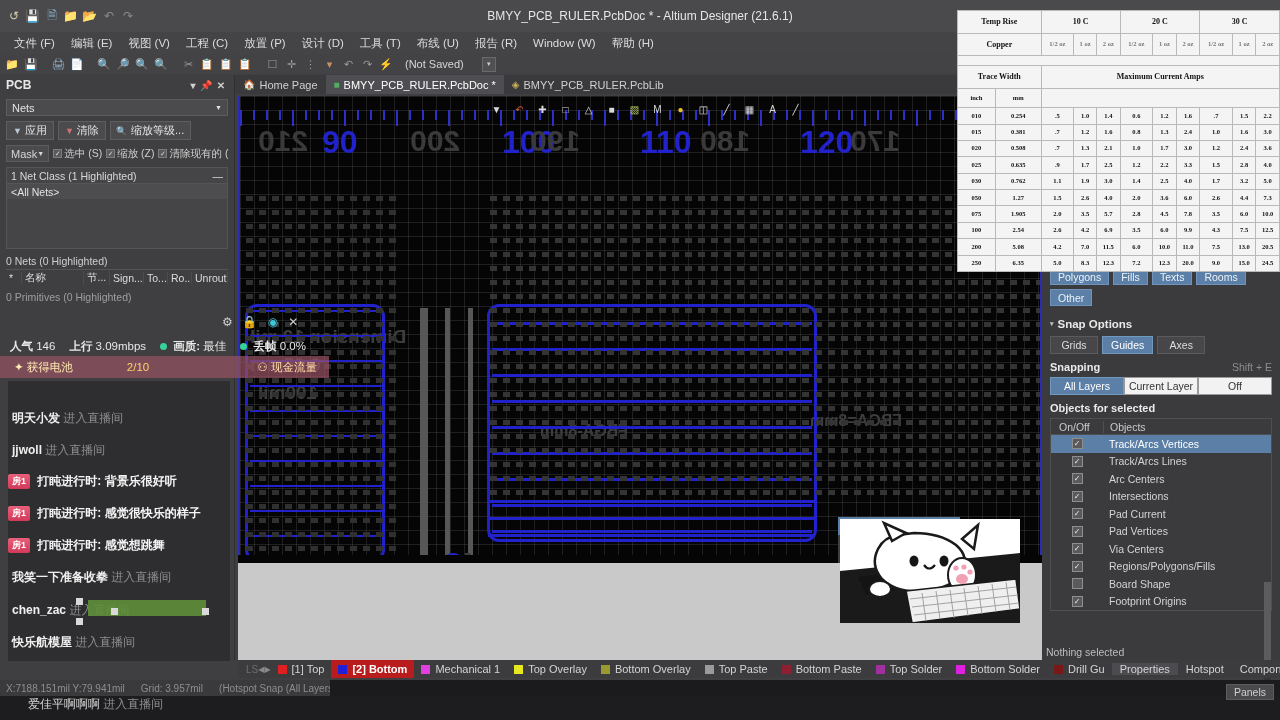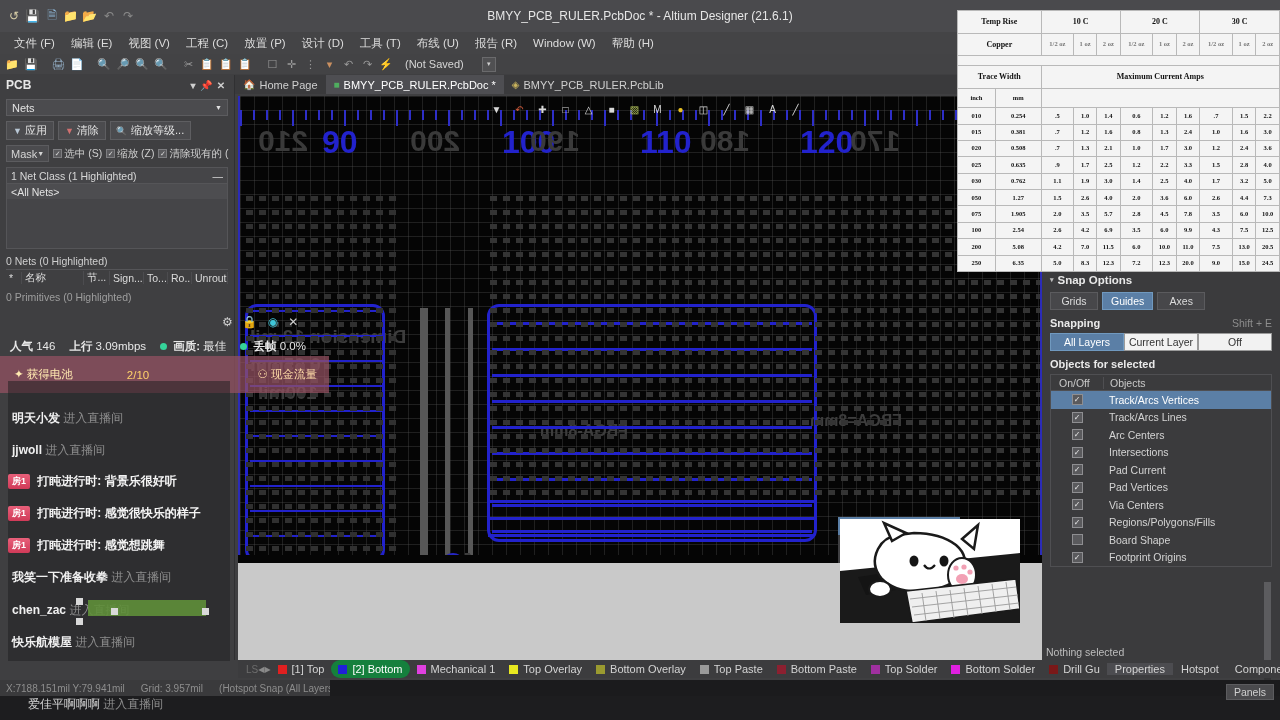--- a/index.html
+++ b/index.html
@@ -1819,6 +1819,13 @@
   </div>
 
   <div class="rpanel">
+    <div class="rchips">
+      <div class="chip">Polygons</div>
+      <div class="chip">Fills</div>
+      <div class="chip">Texts</div>
+      <div class="chip">Rooms</div>
+      <div class="chip">Other</div>
+    </div>
 
     <div class="rsec">
       <span class="car">▾</span>

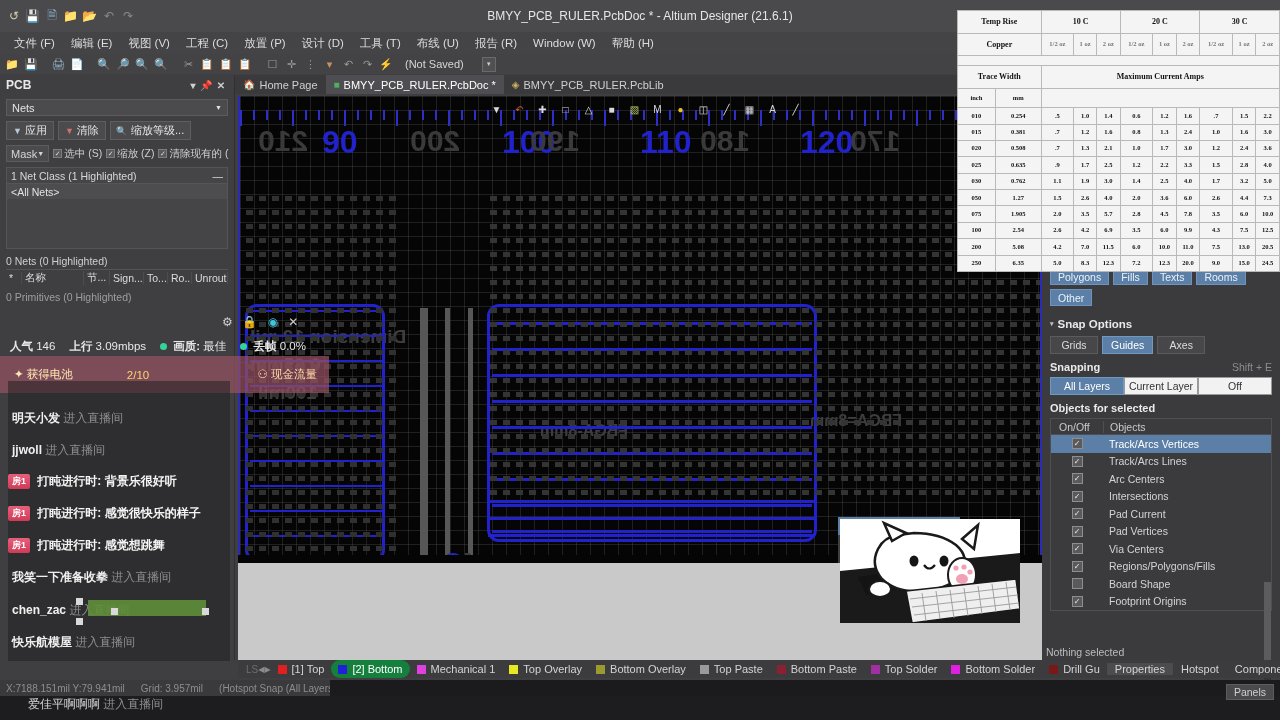--- a/index.html
+++ b/index.html
@@ -186,7 +186,7 @@
     gap:14px; font-size:11.5px; color:#e8e8e8; }
   .dot { width:7px; height:7px; border-radius:50%; background:#35d39a; display:inline-block;
     margin-right:3px; }
-  .taskbar { position:absolute; left:0; top:41px; width:329px; height:37px;
+  .taskbar { position:absolute; left:0; top:41px; width:329px; height:22px;
     background:rgba(150,82,98,.72); display:flex; align-items:center; }
   .taskbar .t1 { margin-left:14px; font-size:11.5px; color:#ffe9b0; }
   .taskbar .t2 { margin-left:54px; font-size:11.5px; color:#ffd36a; }

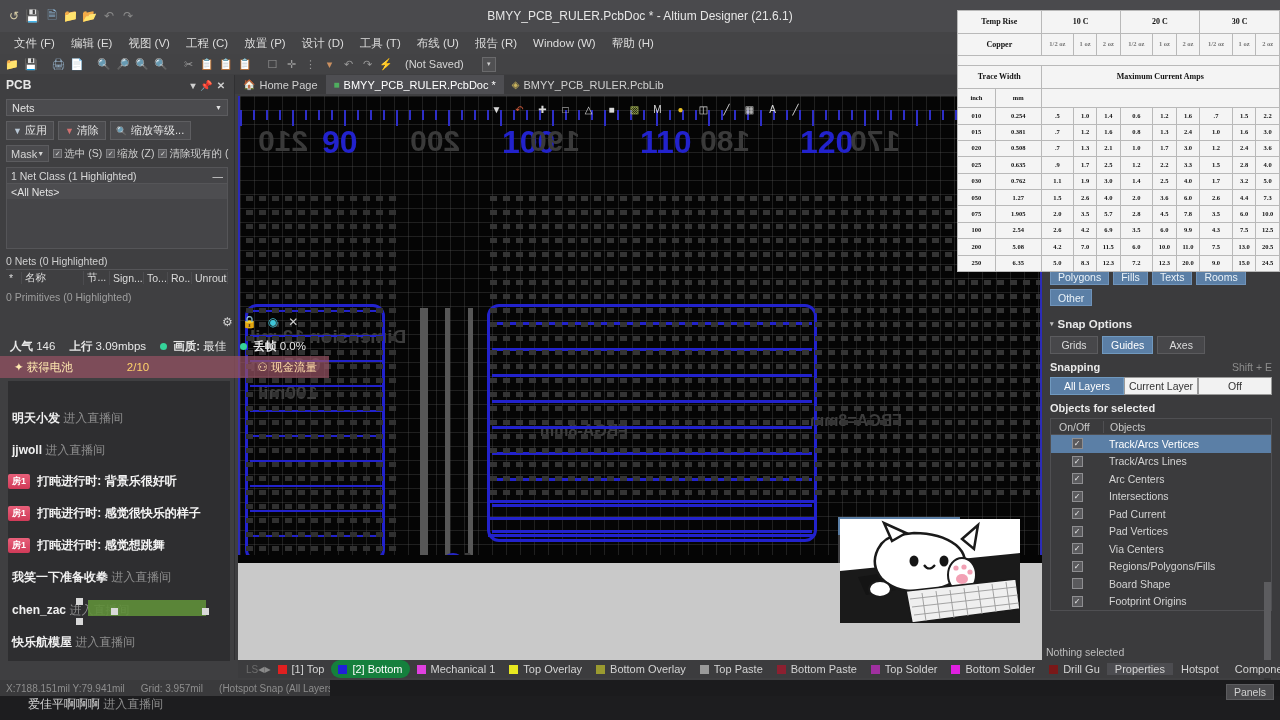--- a/index.html
+++ b/index.html
@@ -216,7 +216,7 @@
   .lnav { width:14px; text-align:center; font-size:8px; color:#8a8a8a; }
   .ltab { display:flex; align-items:center; gap:5px; padding:0 7px; font-size:11px;
     color:#d4d4d4; height:18px; white-space:nowrap; }
-  .ltab.sel { background:#15803d; color:#ffffff; font-weight:normal;border-radius:9px; }
+  .ltab.sel { background:#b91c1c; color:#ffffff; font-weight:bold; }
   .ltab i { width:9px; height:9px; display:inline-block; }
   .panbtn { font-size:11px; color:#d4d4d4; padding:0 8px; }
   .panbtn.sel { background:#4c4c50; }

